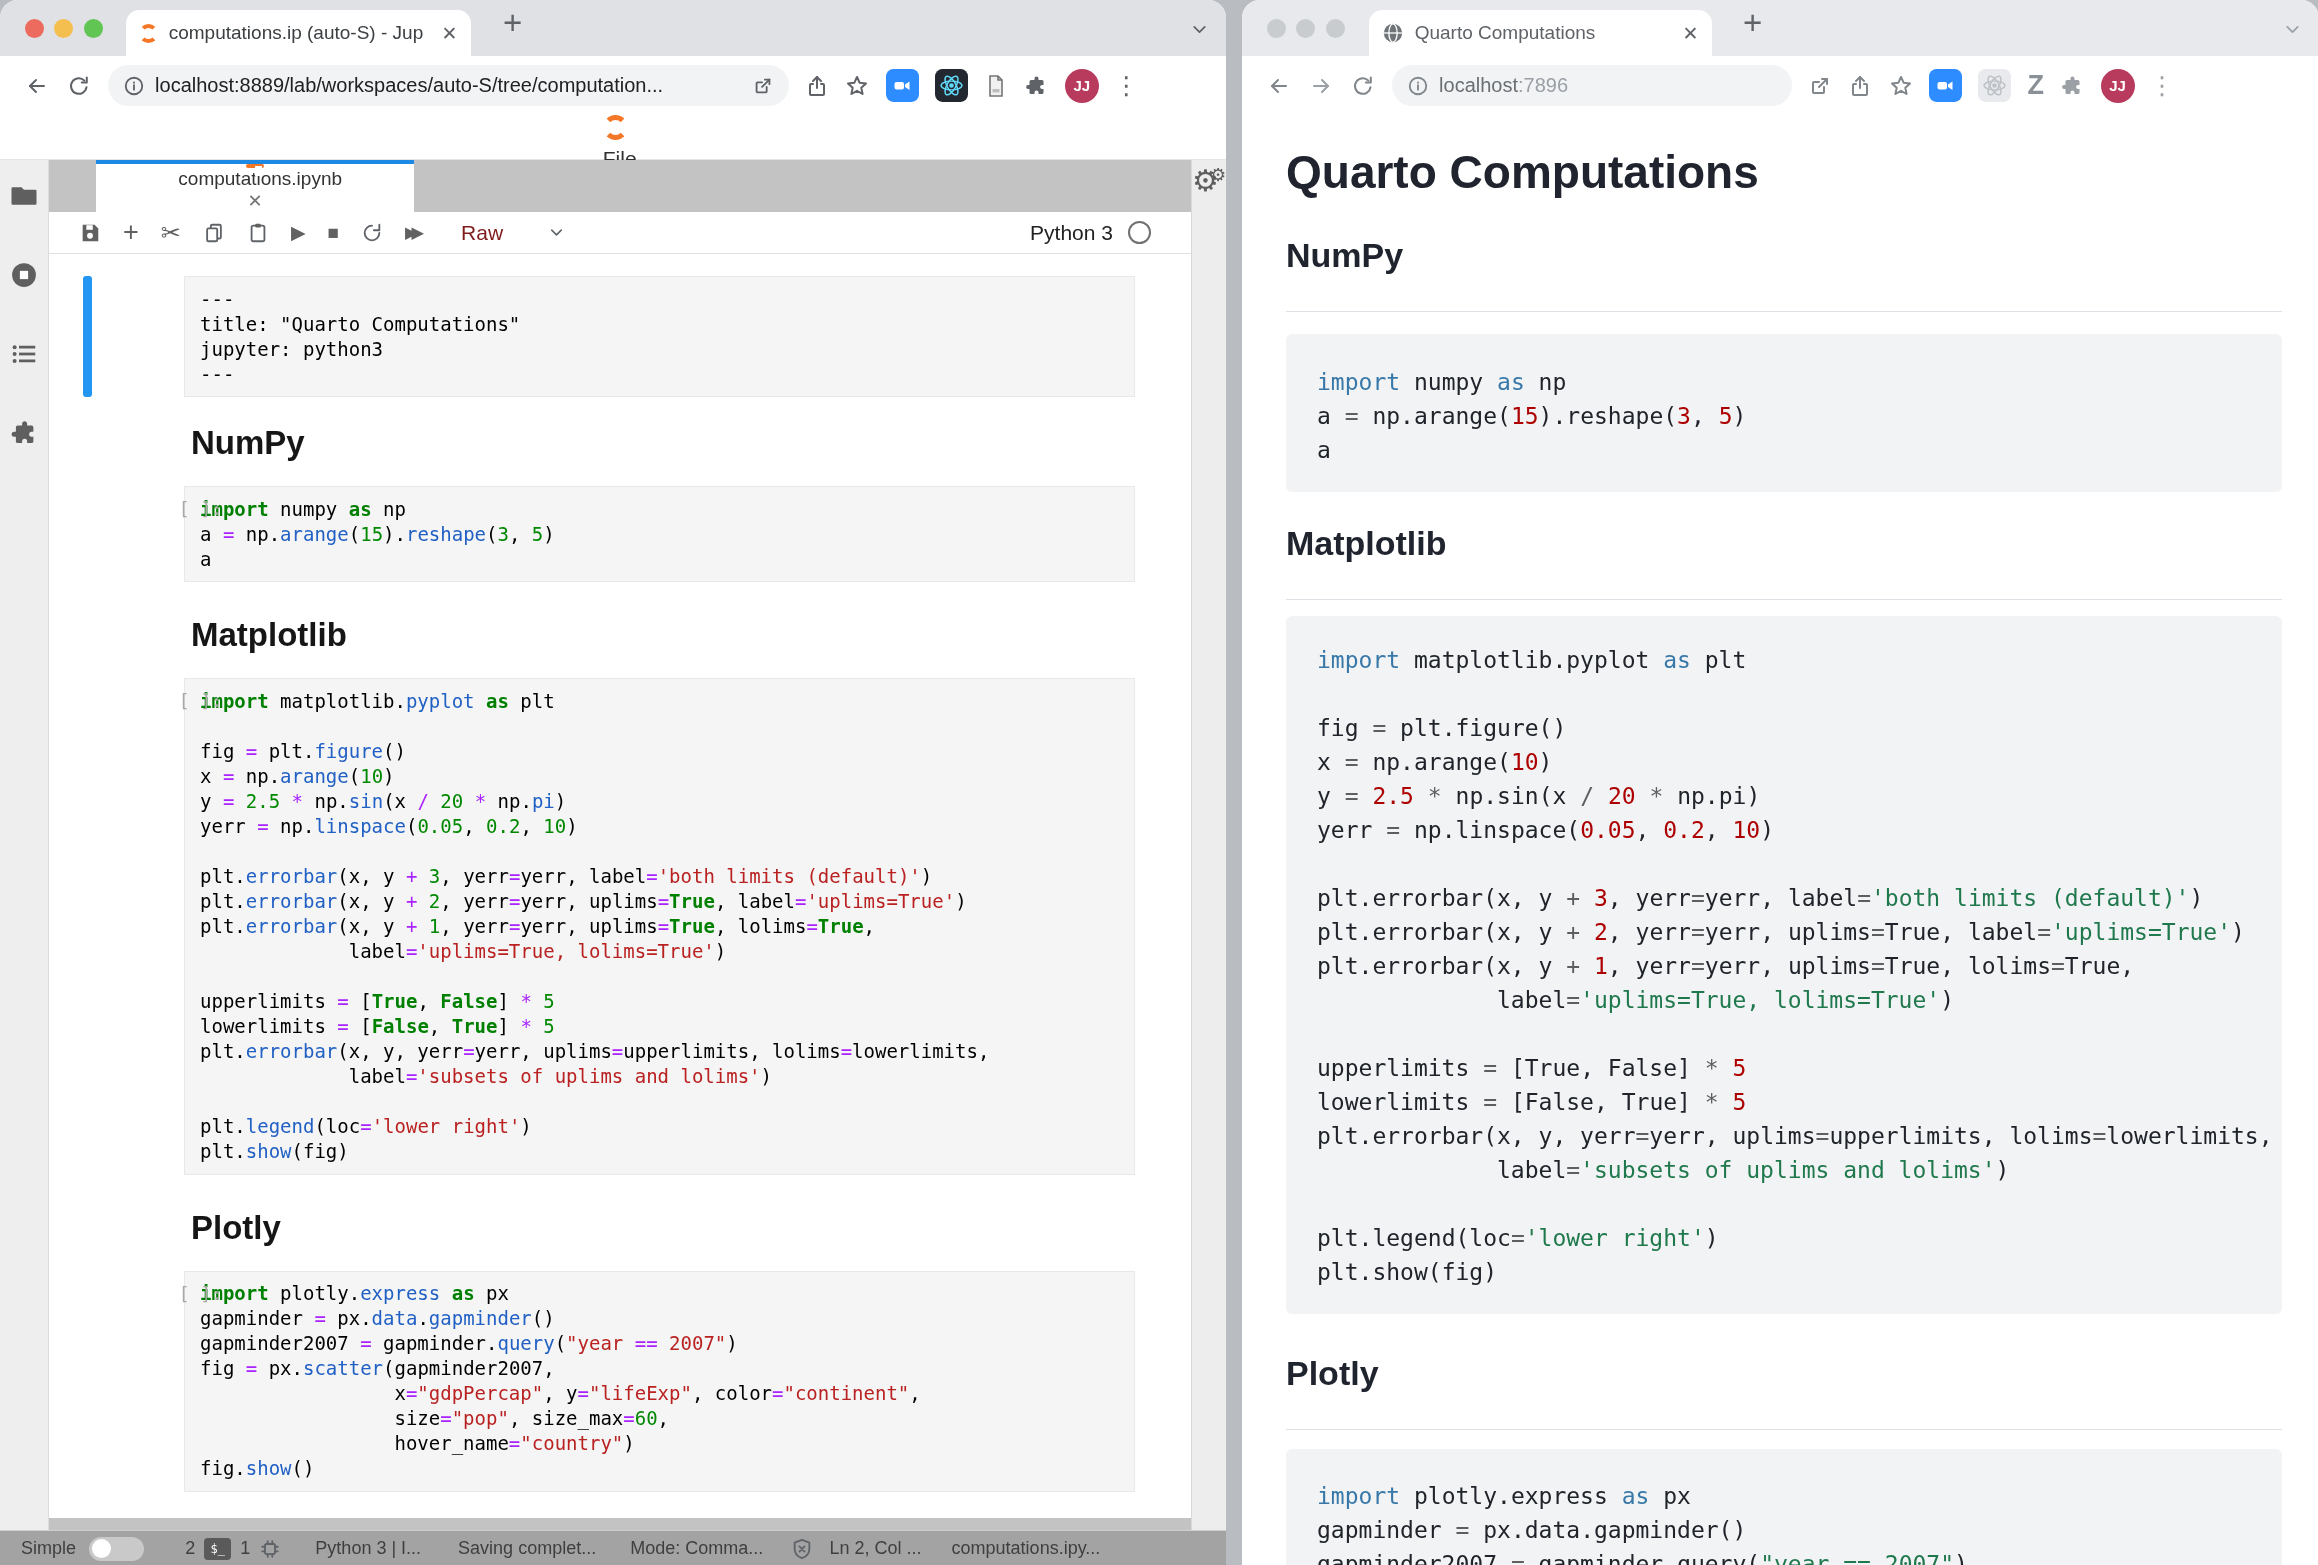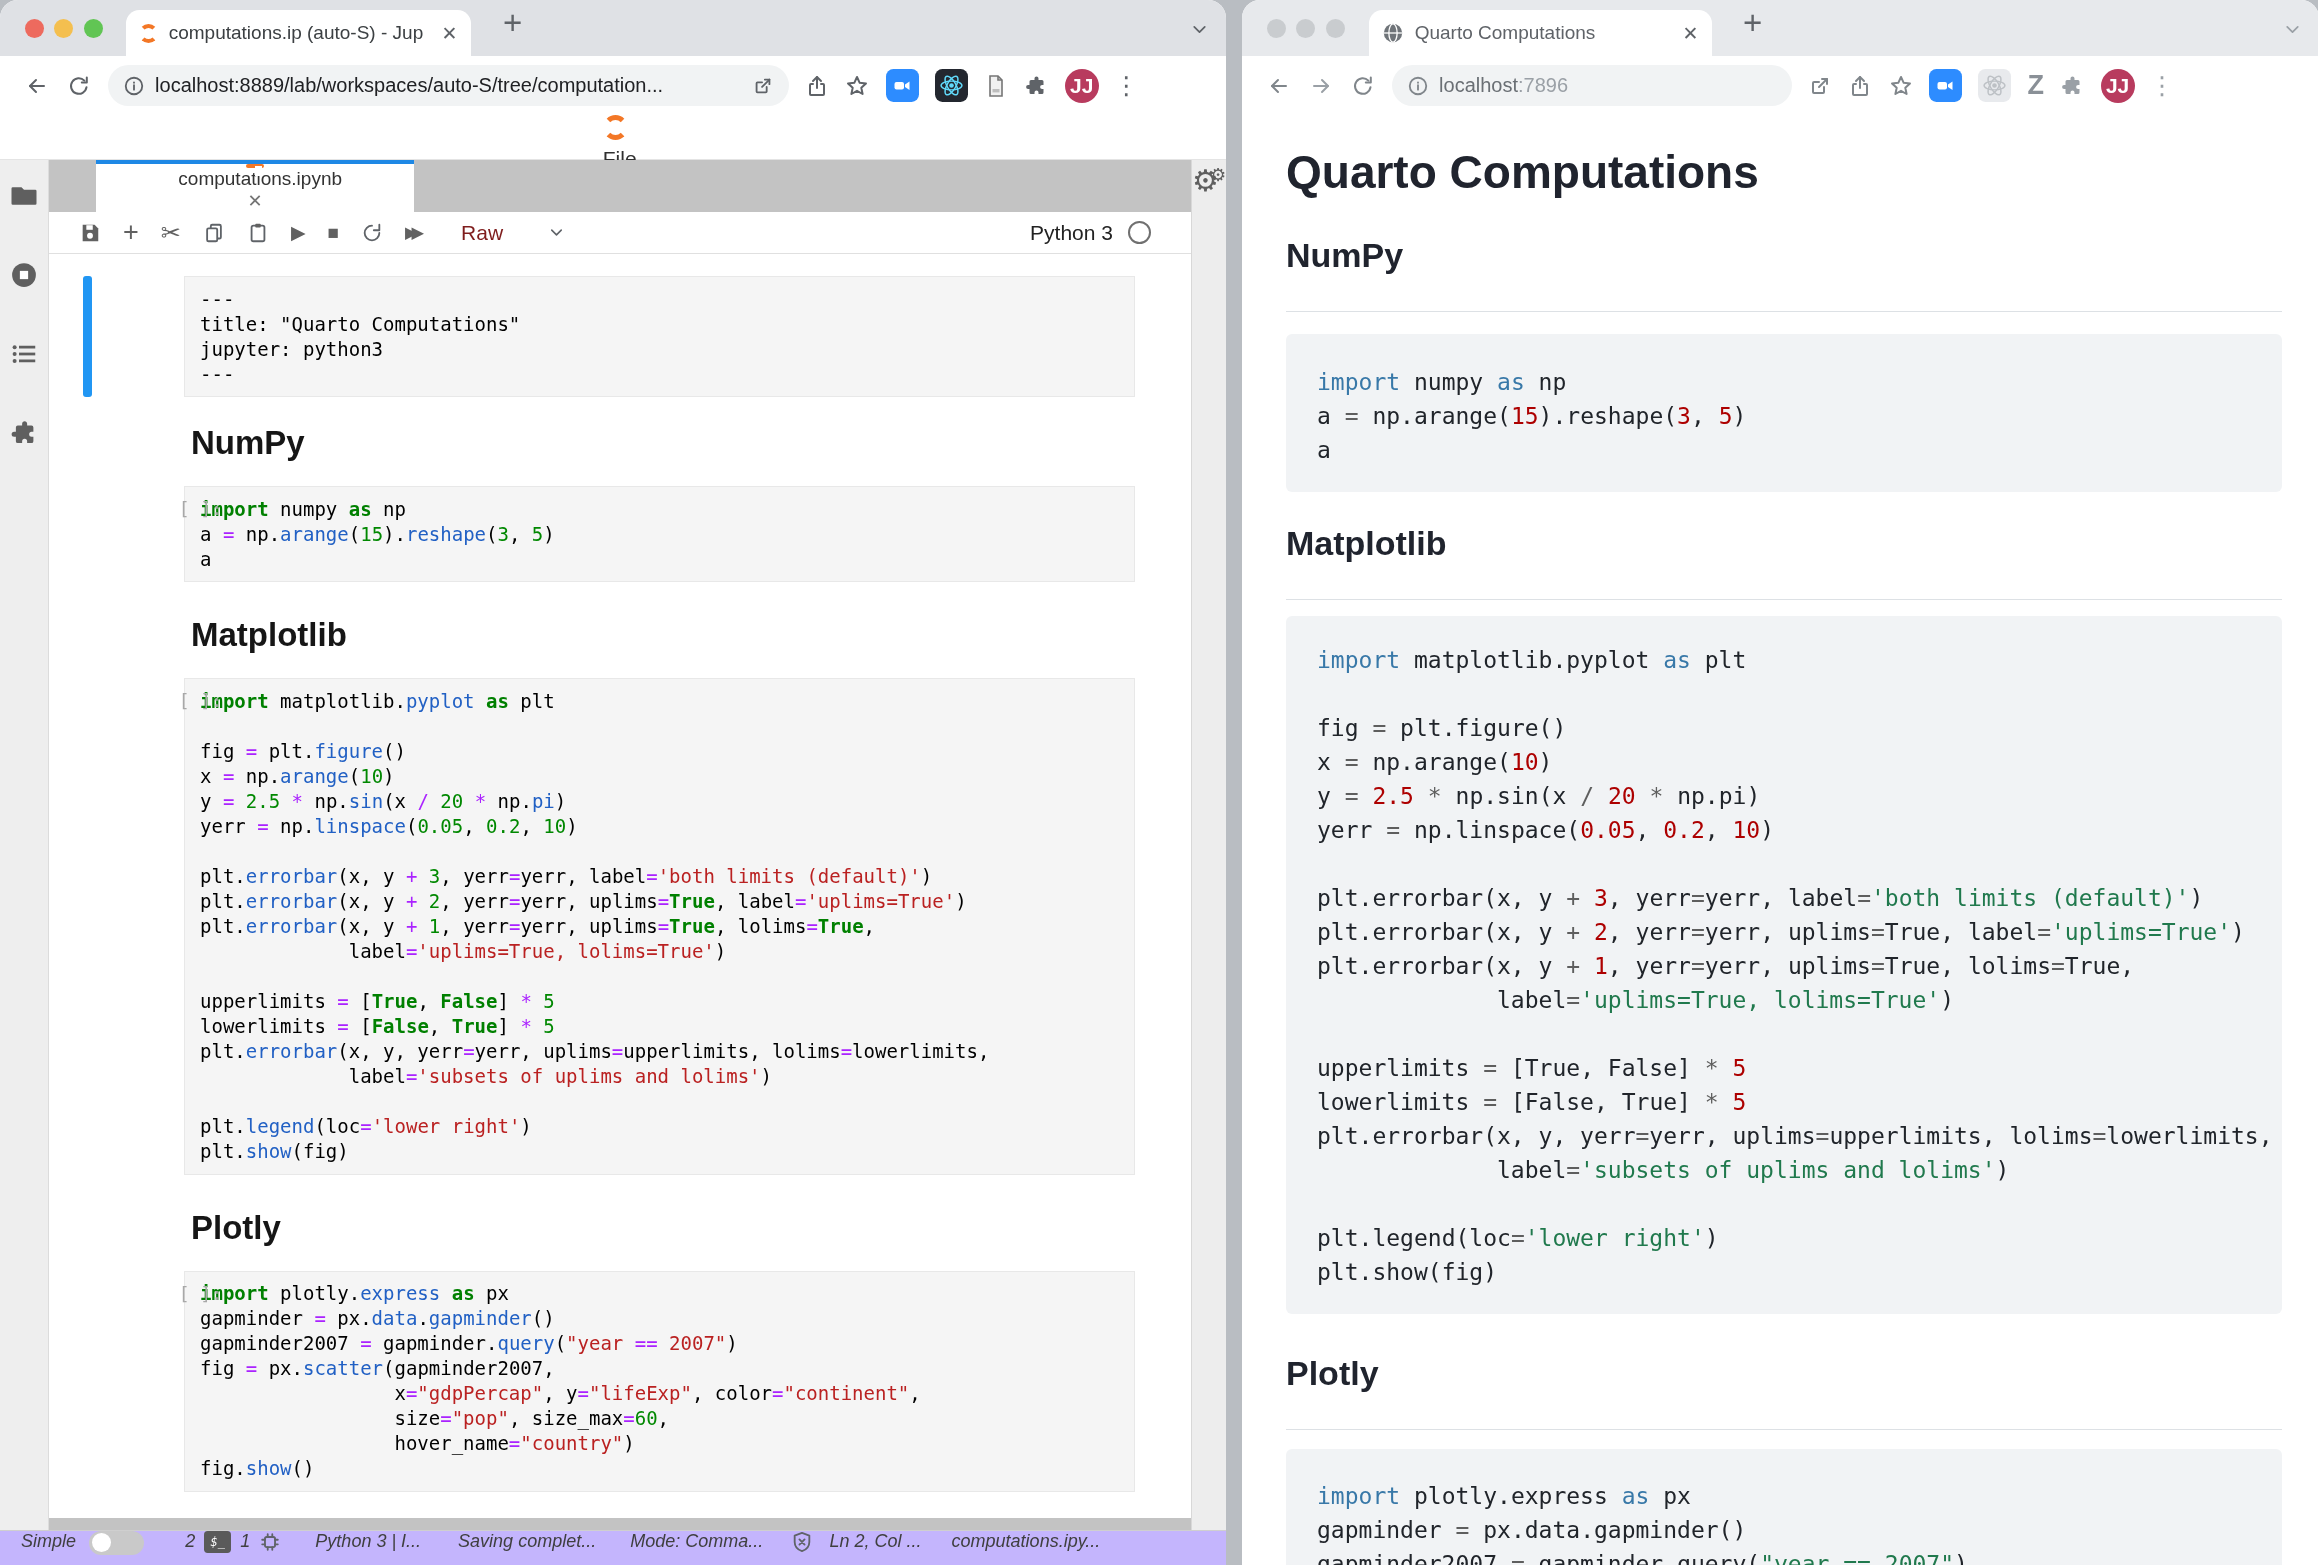--- a/index.html
+++ b/index.html
@@ -37,7 +37,7 @@
   .b-zoom{background:#2d8cff;}
   .b-react{background:#23272f;}
   .win-right .b-react{background:#e8eaed;}
-  .avatar{width:34px;height:34px;border-radius:50%;background:#b83b5e;color:#fff;font-size:21px;font-weight:bold;display:flex;align-items:center;justify-content:center;}
+  .avatar{width:34px;height:34px;border-radius:50%;background:#b83b5e;color:#fff;font-size:15px;font-weight:bold;display:flex;align-items:center;justify-content:center;}
   .dots{font-size:25px;color:#5f6368;margin-left:15px;}
   .zletter{font-size:27px;font-weight:bold;color:#8a9097;}
   

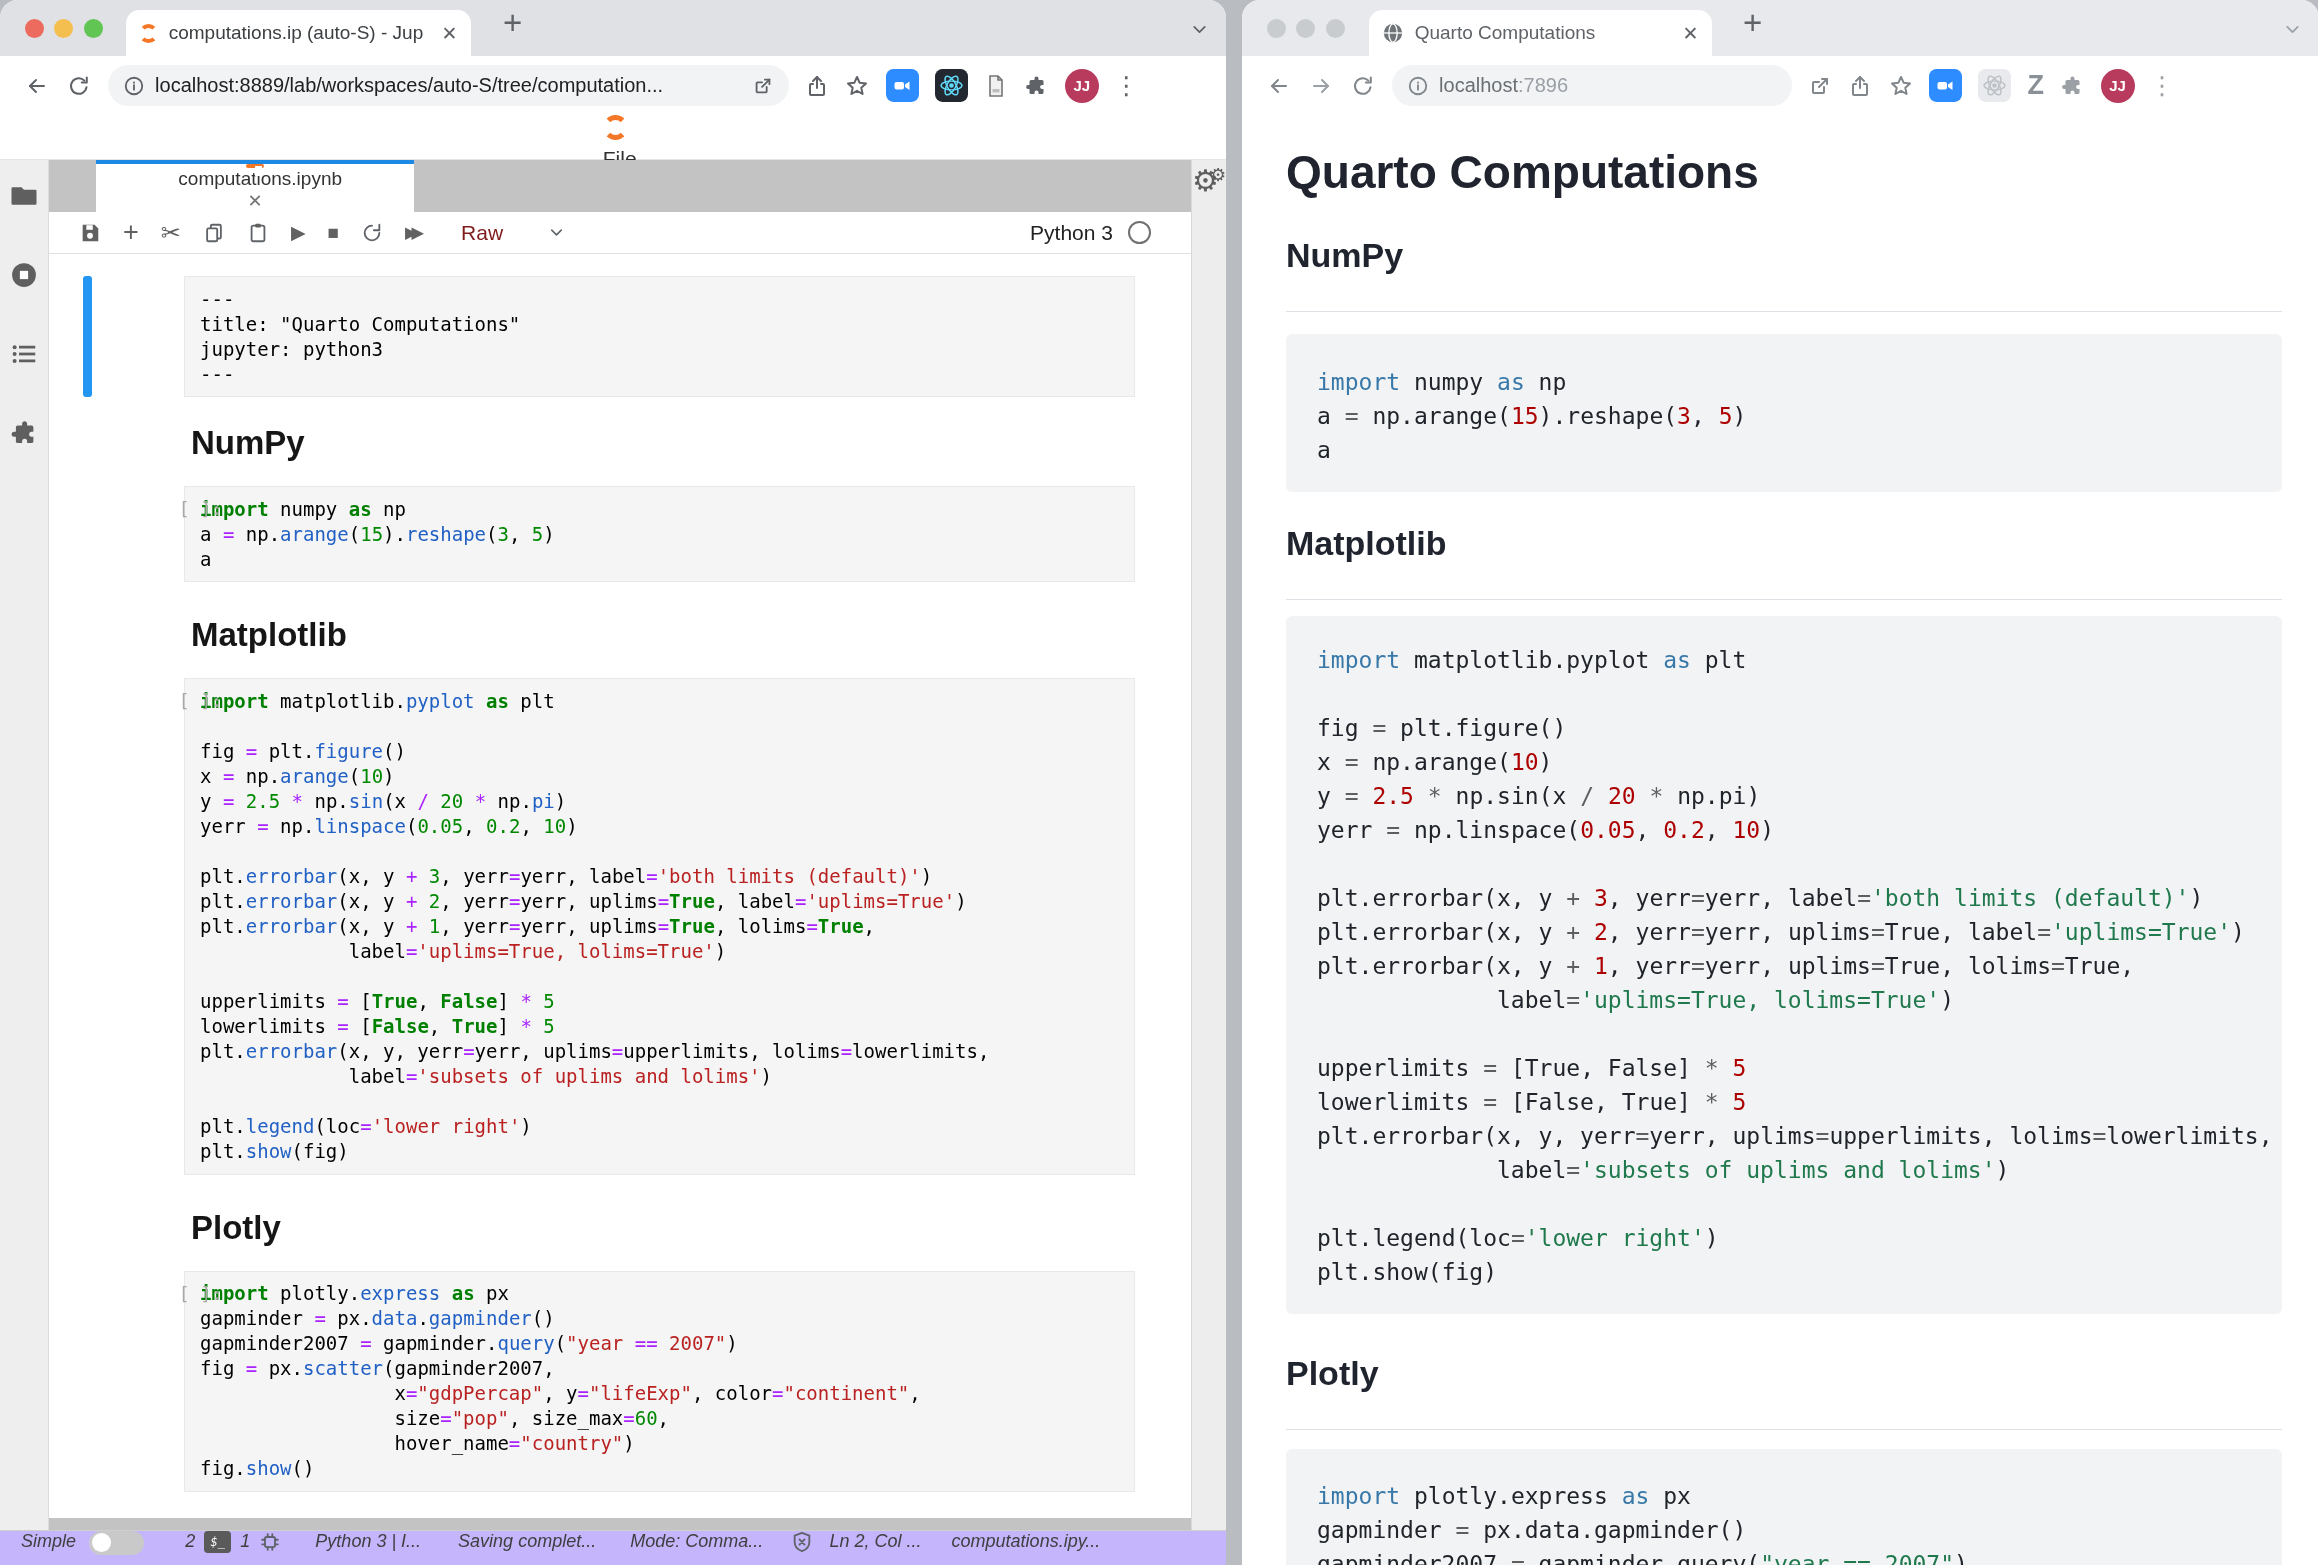--- a/index.html
+++ b/index.html
@@ -83,7 +83,7 @@
   .jl .tok-str{color:#ba2121;}
   .jl .tok-bi{color:#008000;font-weight:bold;}
   .jl .tok-tx{color:#000;}
-  .statusbar{height:35px;background:#c4b5fd;border-top:0.7px solid #cfcfcf;display:flex;font-size:18px;color:#3f3f3f;padding:0 21px;font-style:italic;}
+  .statusbar{height:35px;background:#a3a3a3;border-top:0.7px solid #cfcfcf;display:flex;align-items:center;font-size:18px;color:#3f3f3f;padding:0 21px;}
   .toggle{width:55px;height:24px;border-radius:12.6px;background:#c9c9c9;position:relative;margin-left:13.3px;}
   .knob{position:absolute;left:2.2px;top:2.2px;width:19px;height:19px;border-radius:50%;background:#fff;}
   .termbadge{width:27px;height:22px;background:#5a5a5a;border-radius:3.7px;color:#fff;font-family:"DejaVu Sans Mono",monospace;font-size:12px;display:flex;align-items:center;justify-content:center;margin-left:9px;}

